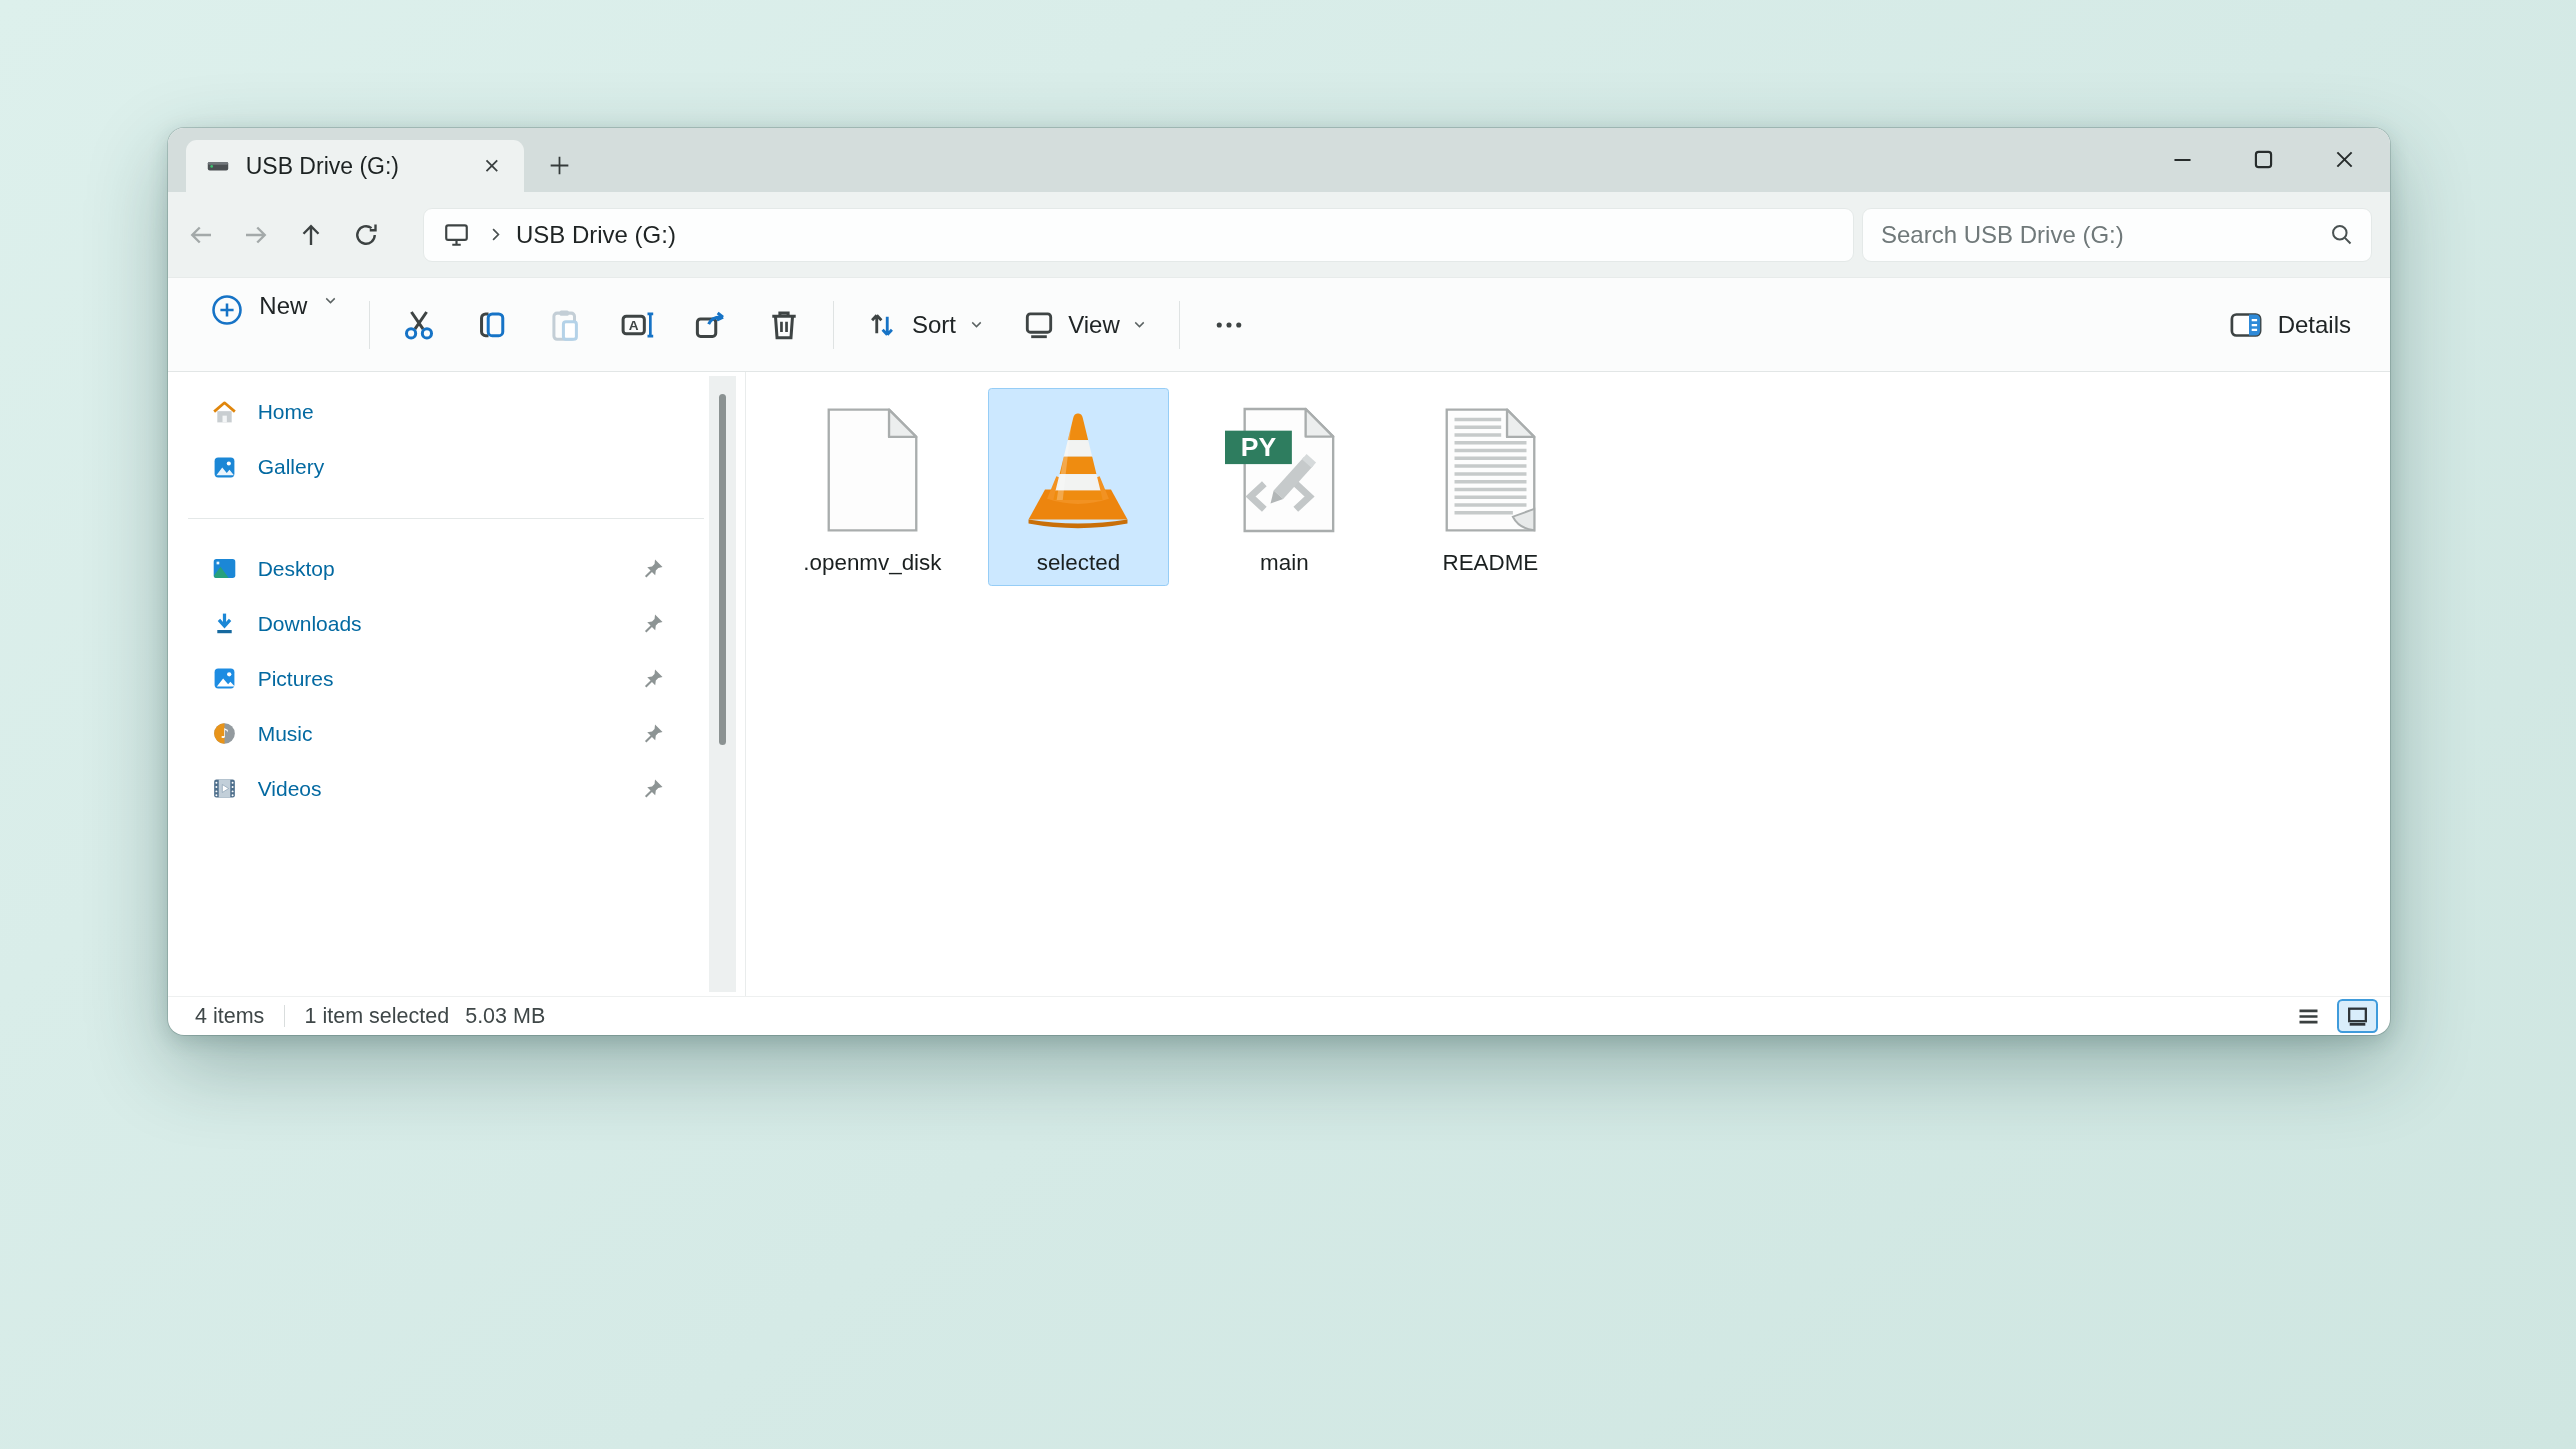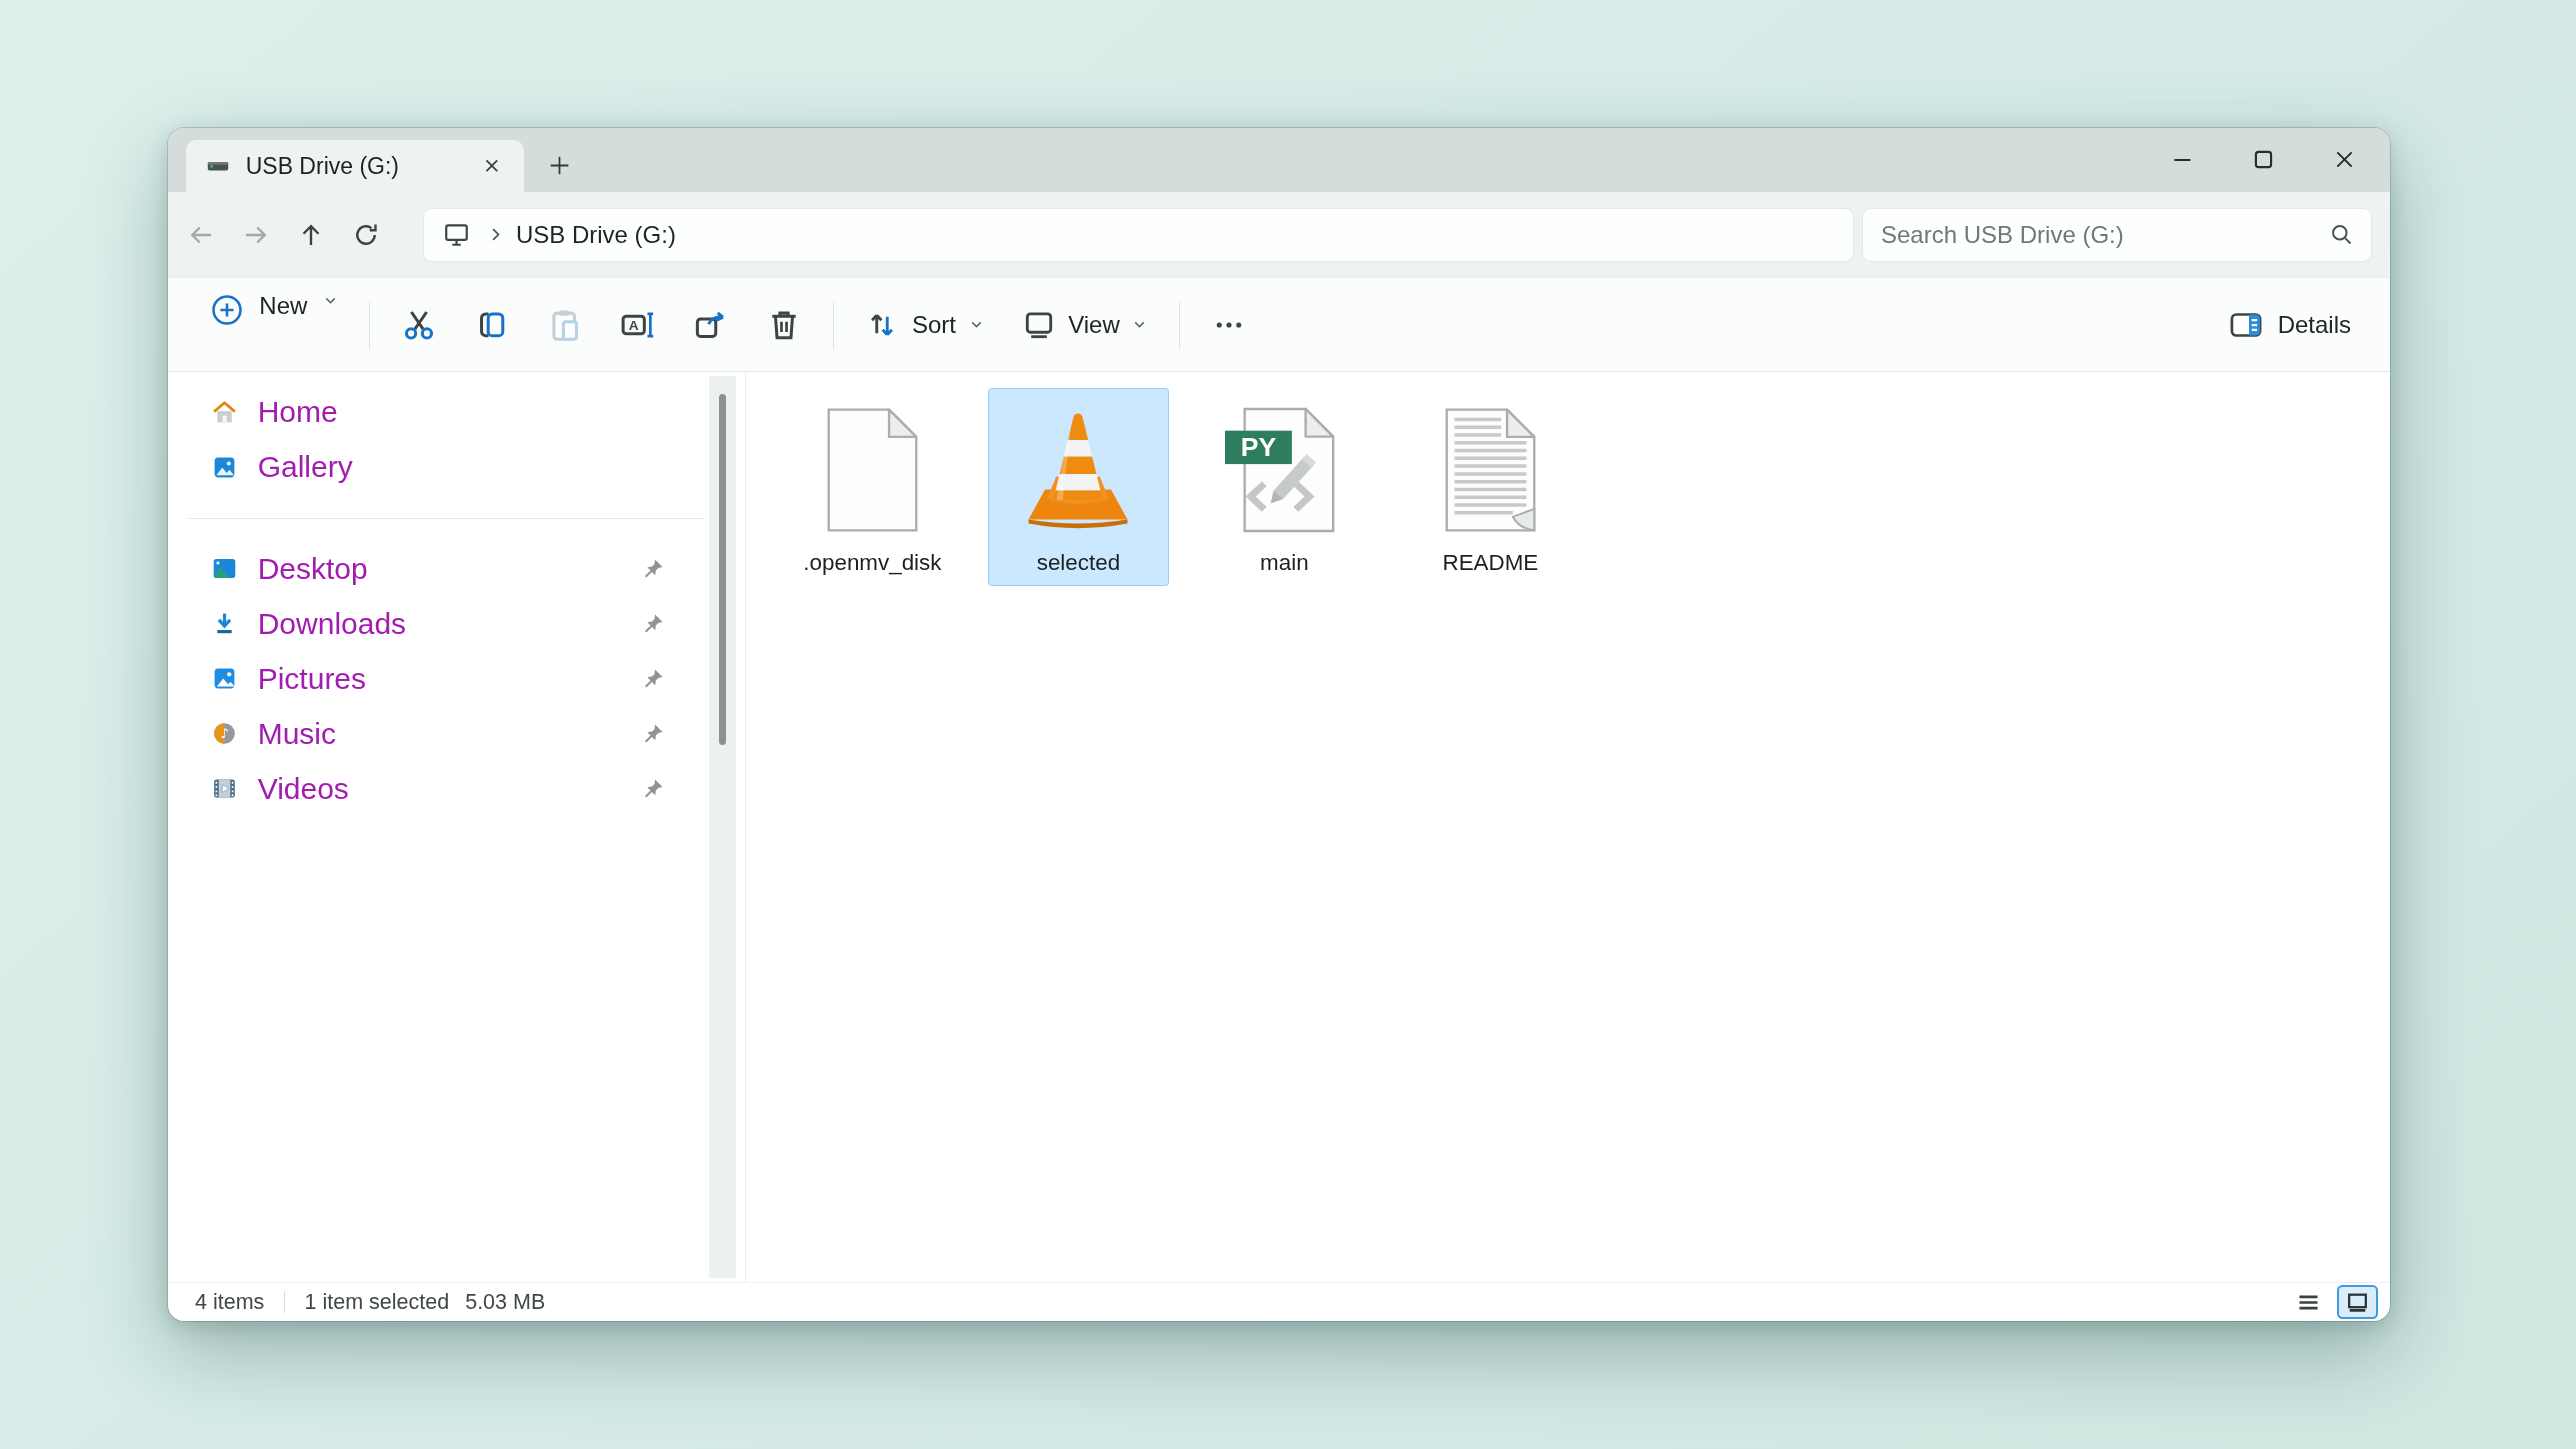--- a/index.html
+++ b/index.html
@@ -7,7 +7,7 @@
   body{background:linear-gradient(140deg,#ddf0ec 0%,#d5eae6 55%,#cfe6e1 100%);}
 
   
-  .window{position:absolute;left:168px;top:128px;width:2222px;height:1193px;
+  .window{position:absolute;left:168px;top:128px;width:2222px;height:907px;
     border-radius:16px;overflow:hidden;background:#fff;display:flex;flex-direction:column;
     box-shadow:0 30px 81px rgba(25,65,60,.33),0 5.4px 19.7px rgba(25,65,60,.18),0 0 0 0.9px rgba(110,135,132,.35);}
 

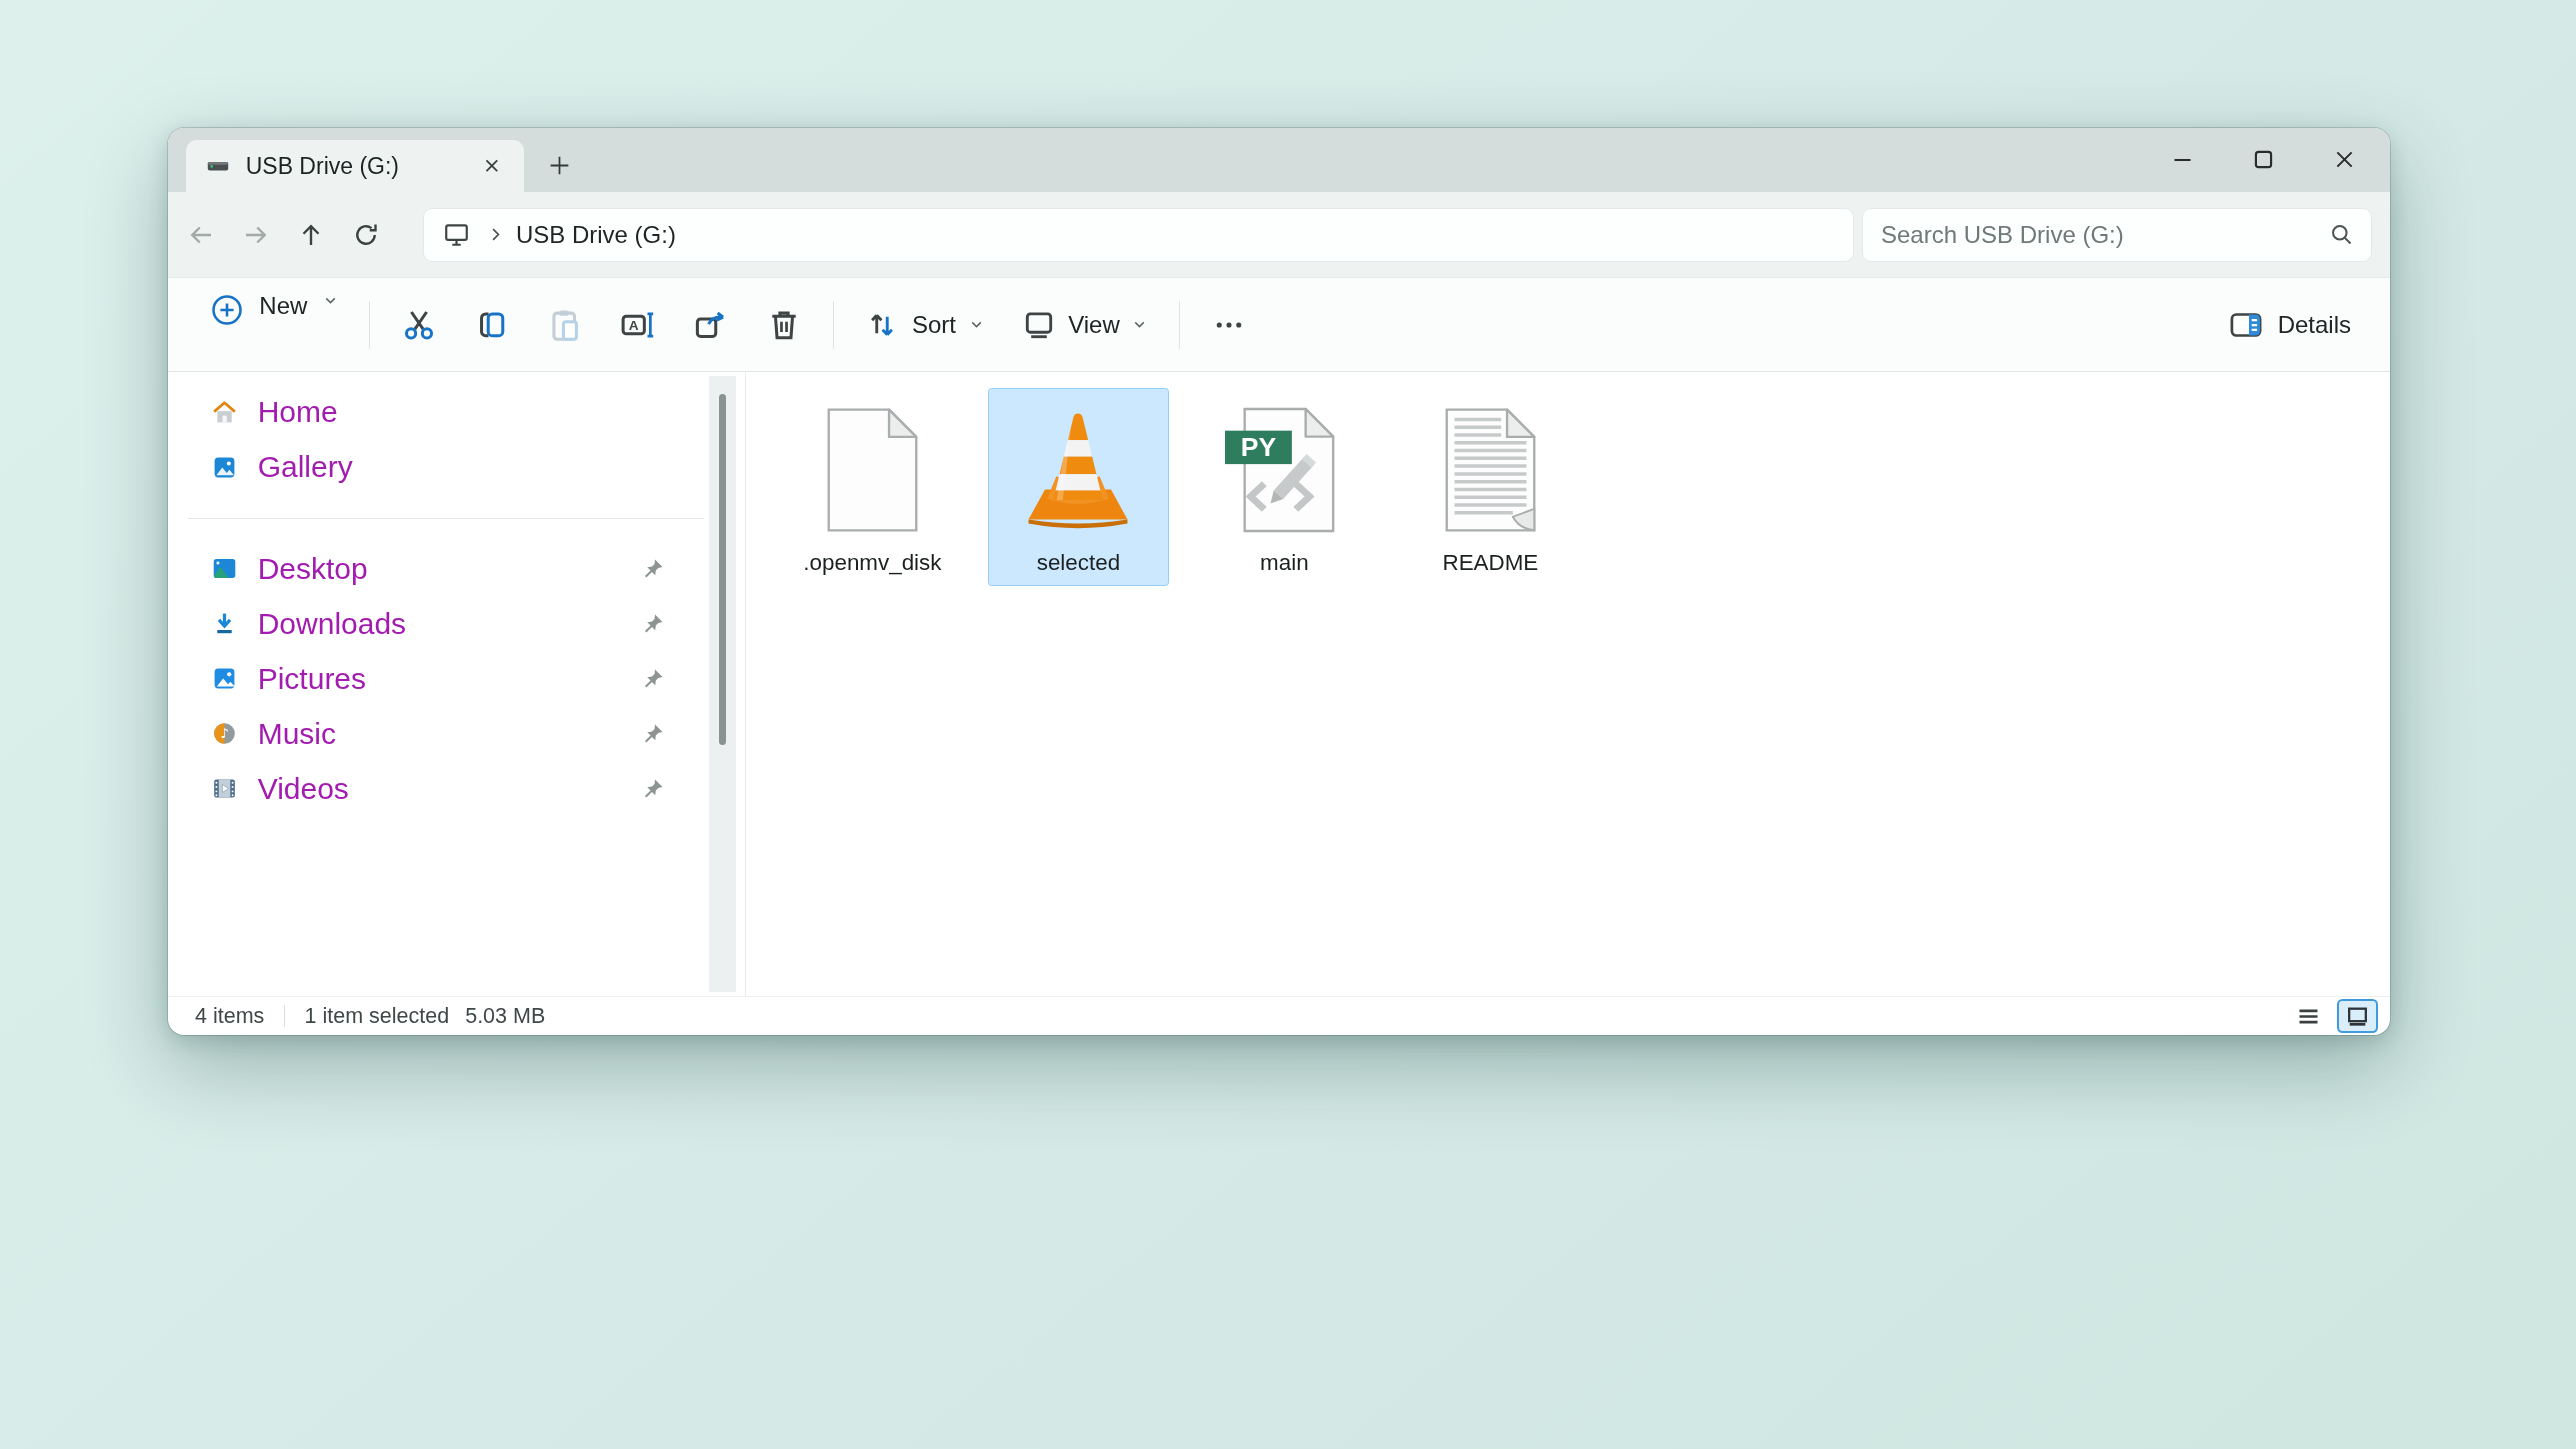--- a/index.html
+++ b/index.html
@@ -47,7 +47,7 @@
   .bodyrow{flex:1;display:flex;min-height:0;background:#fff;}
   .sidebar{width:577px;flex:none;position:relative;padding-top:12.5px;box-sizing:border-box;}
   .side-item{height:55px;display:flex;align-items:center;gap:19.7px;margin:0 66px 0 25px;padding:0 14.3px 0 18px;border-radius:7.2px;}
-  .side-label{font-size:30px;color:#a21caf;white-space:nowrap;}
+  .side-label{font-size:21px;color:#0369a1;white-space:nowrap;}
   .side-pin{margin-left:auto;display:flex;}
   .side-divider{height:0.9px;background:#e4e8e8;margin:23px 41px 23px 19.7px;}
   .sb-track{position:absolute;right:9px;top:3.6px;bottom:3.6px;width:27px;background:#edf0f0;}

